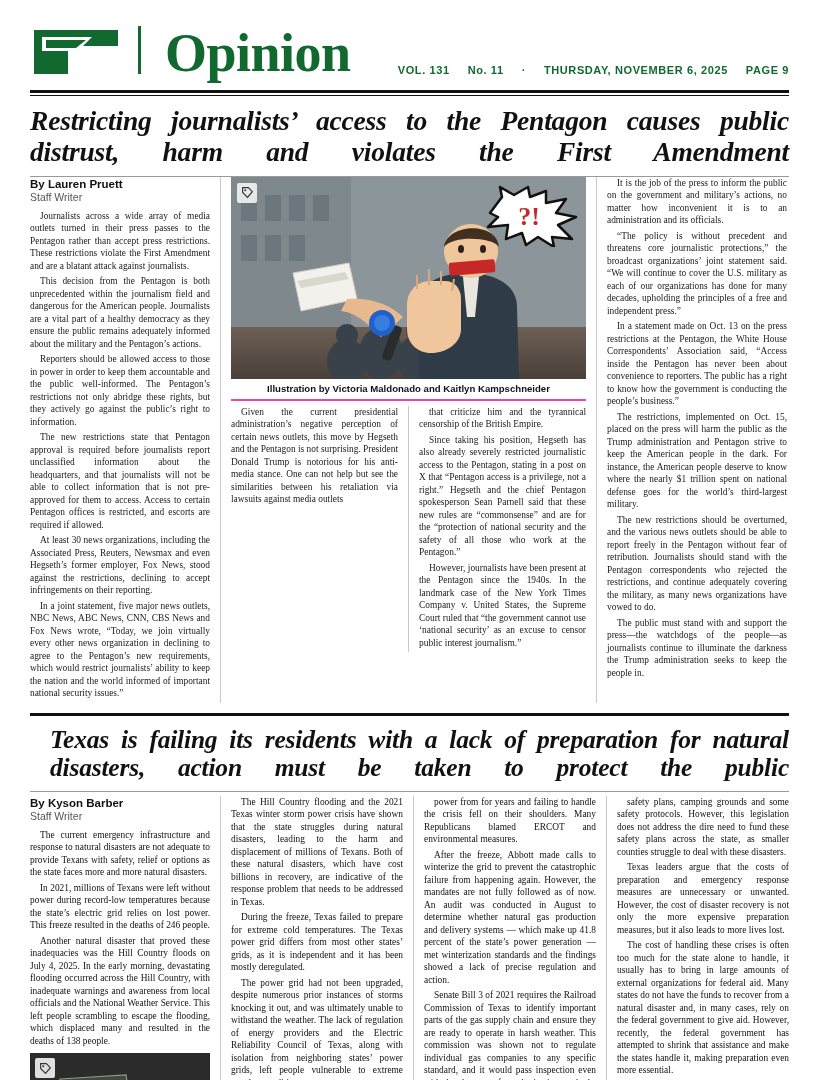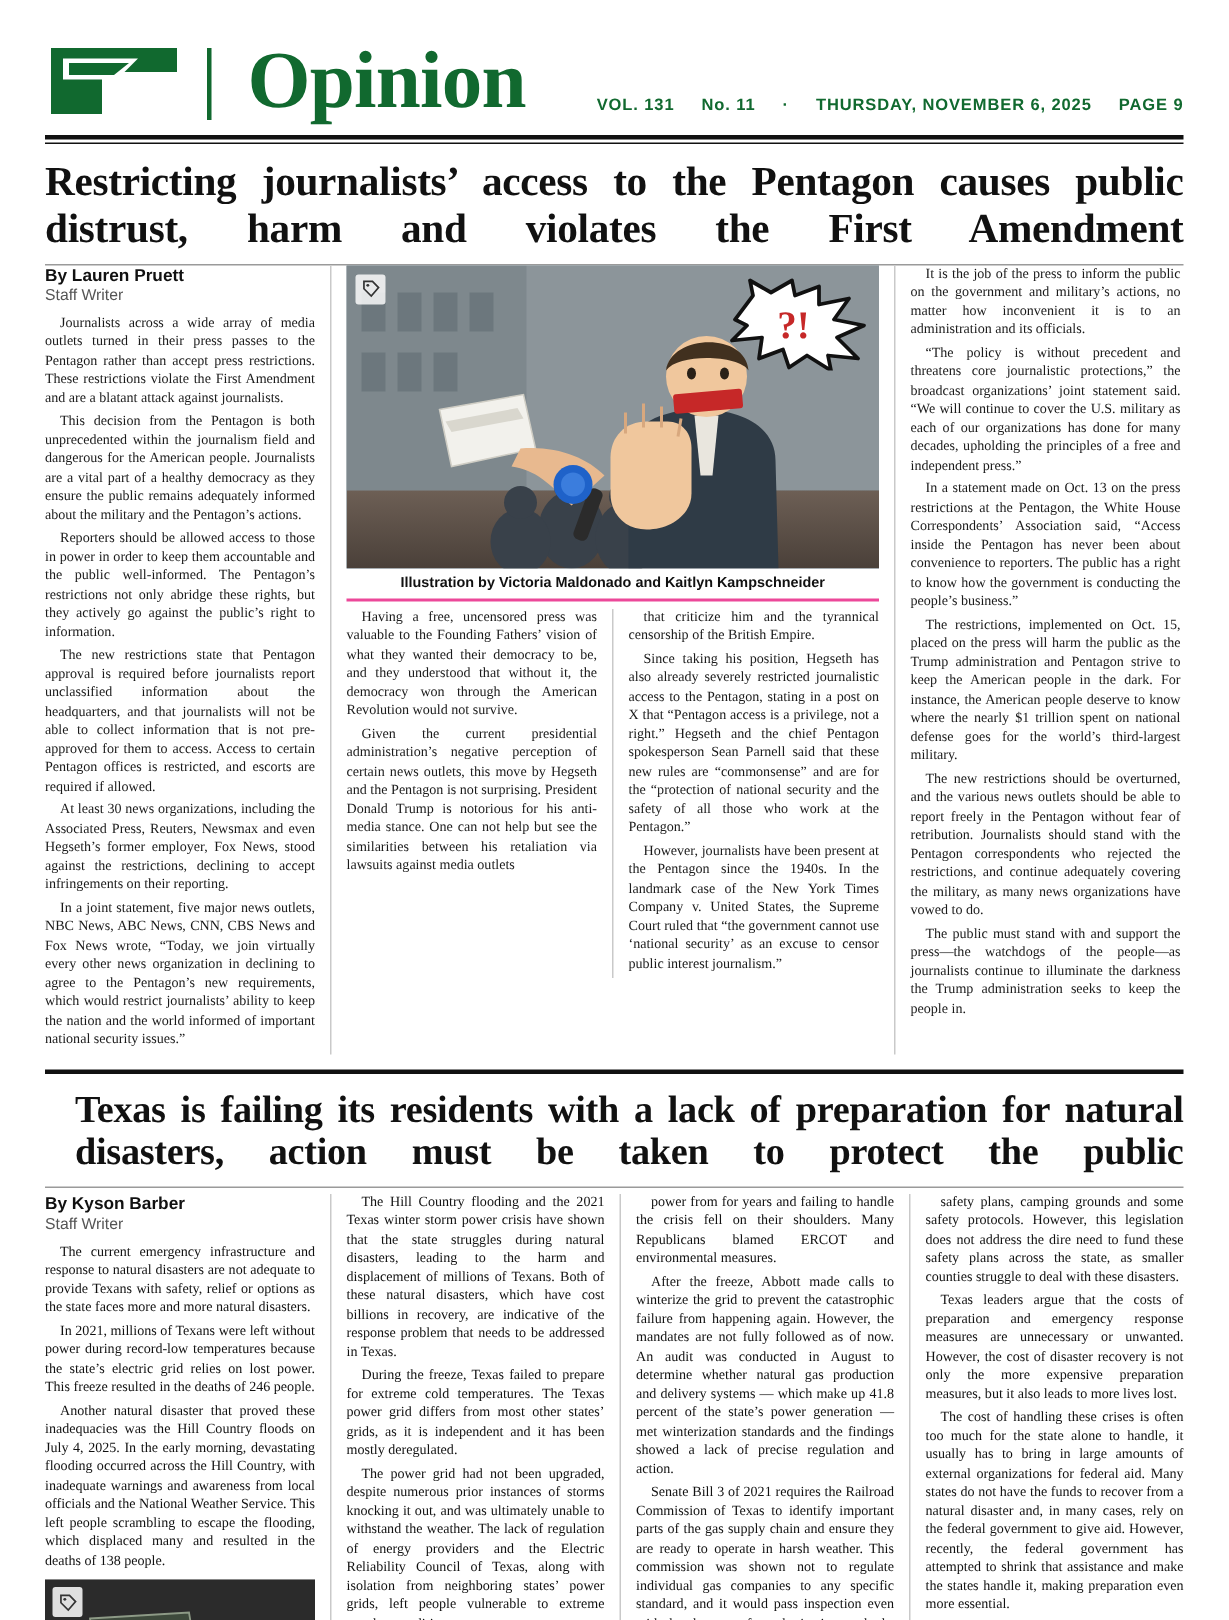--- a/index.html
+++ b/index.html
@@ -25,7 +25,7 @@
   
   .masthead {
     display: flex;
-    align-items: flex-end;
+    align-items: flex-start;
     gap: 14px;
     padding-bottom: 6px;
   }

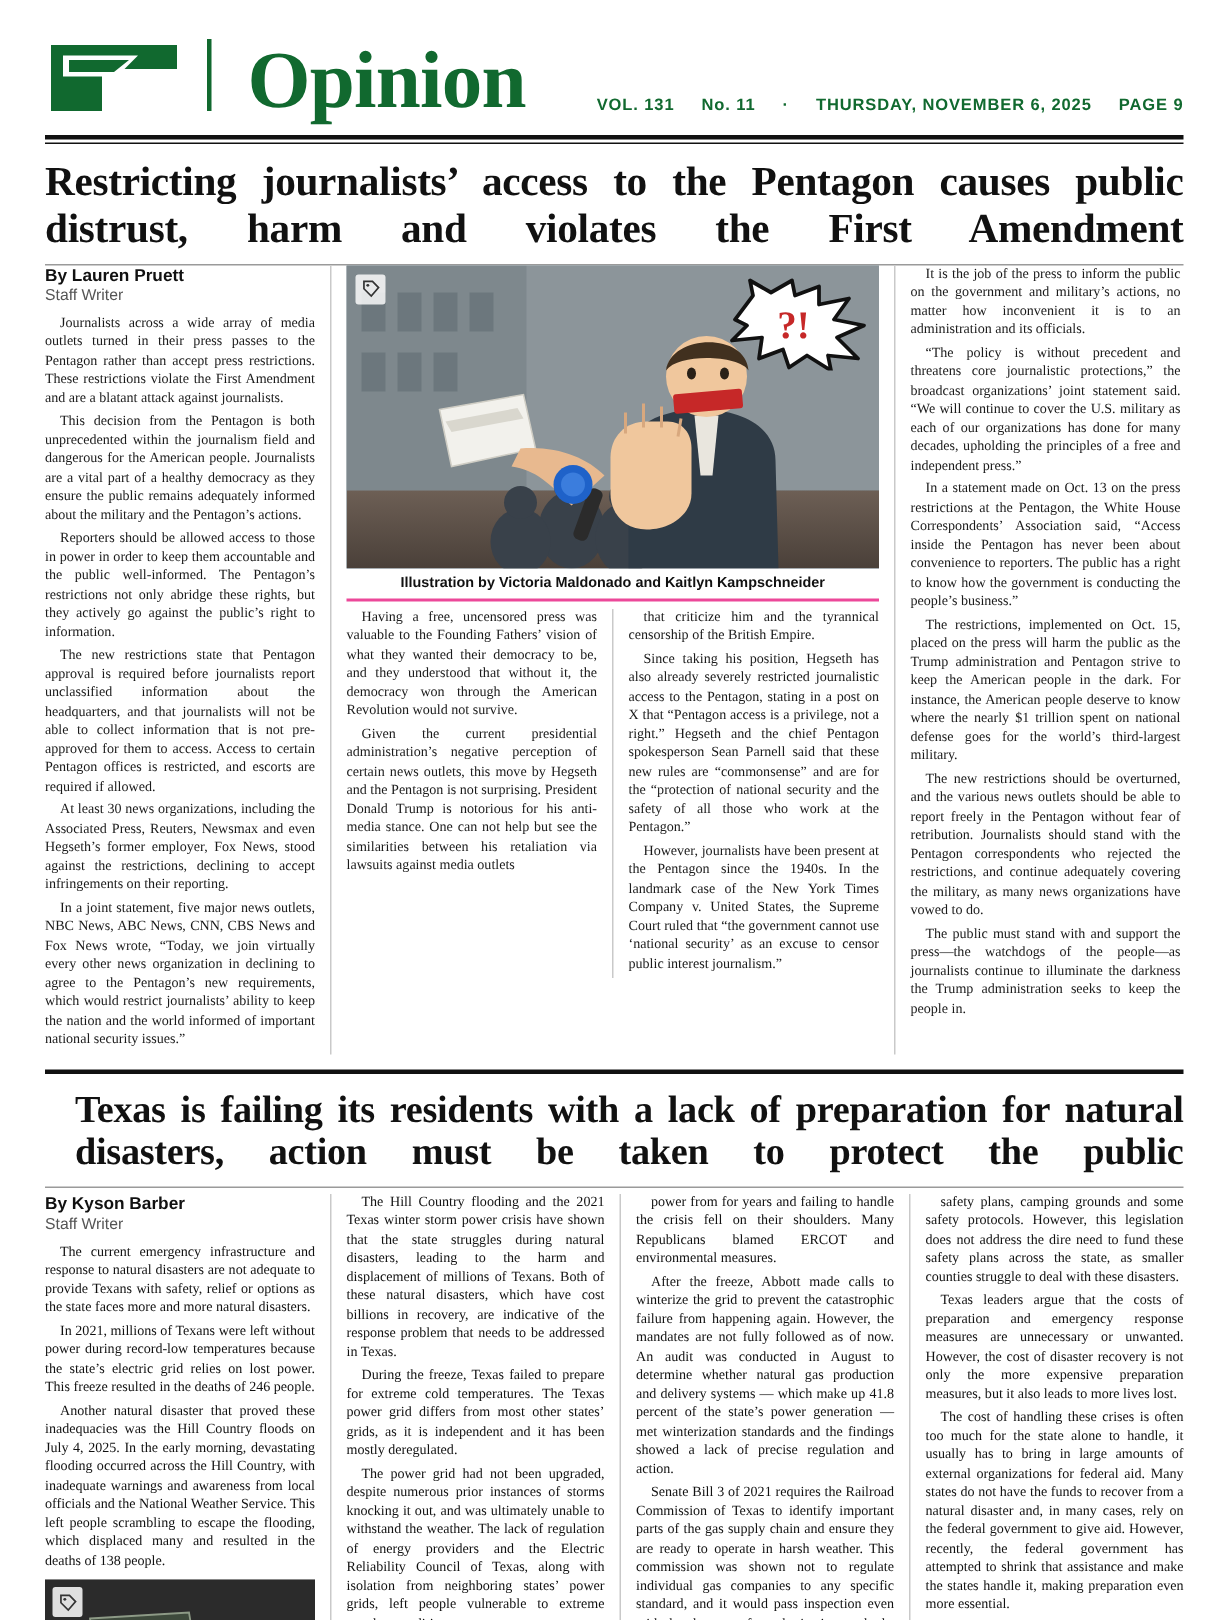--- a/index.html
+++ b/index.html
@@ -87,6 +87,7 @@
     text-align-last: justify;
     margin: 10px 0 8px 0;
     letter-spacing: -0.2px;
+    font-style: italic;
   }
   .headline-2 {
     font-size: 25.5px;

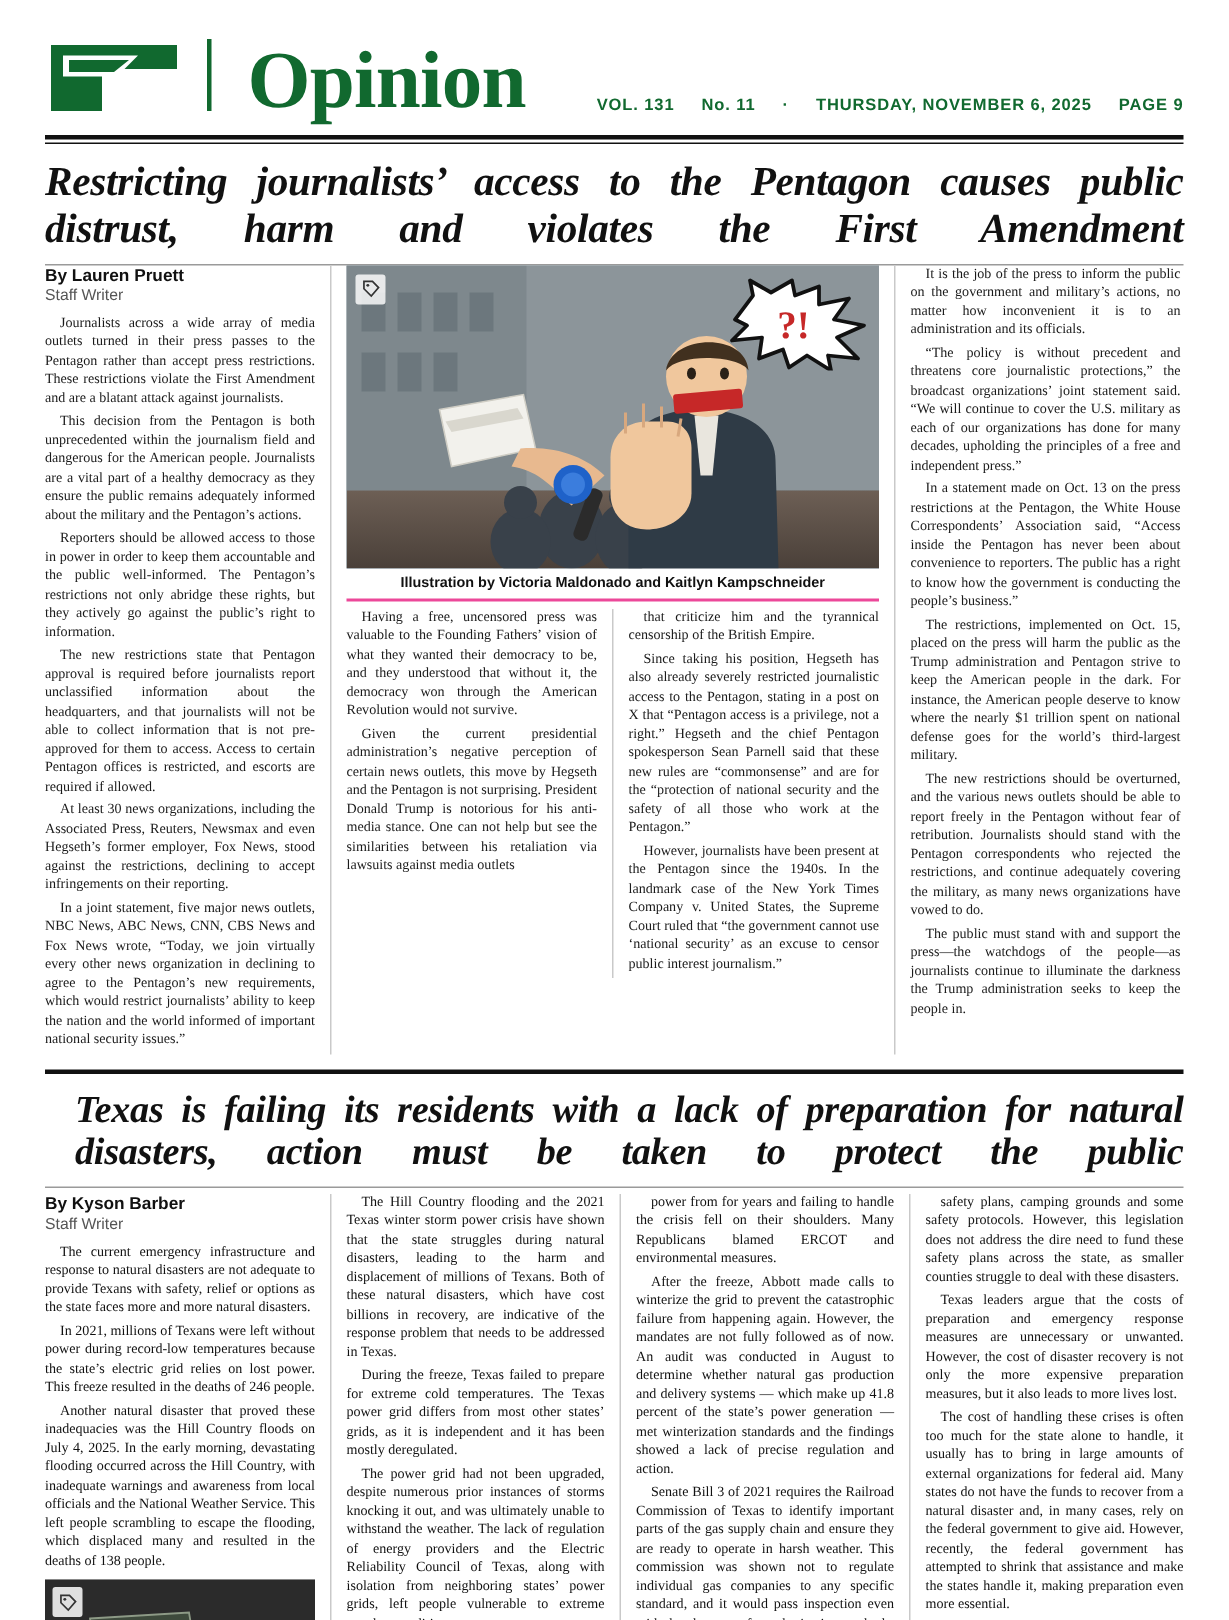--- a/index.html
+++ b/index.html
@@ -357,7 +357,6 @@
 
       <div class="two-under">
         <div class="col">
-          <p>Having a free, uncensored press was valuable to the Founding Fathers’ vision of what they wanted their democracy to be, and they understood that without it, the democracy won through the American Revolution would not survive.</p>
           <p>Given the current presidential administration’s negative perception of certain news outlets, this move by Hegseth and the Pentagon is not surprising. President Donald Trump is notorious for his anti-media stance. One can not help but see the similarities between his retaliation via lawsuits against media outlets</p>
         </div>
         <div class="colsep"></div>

